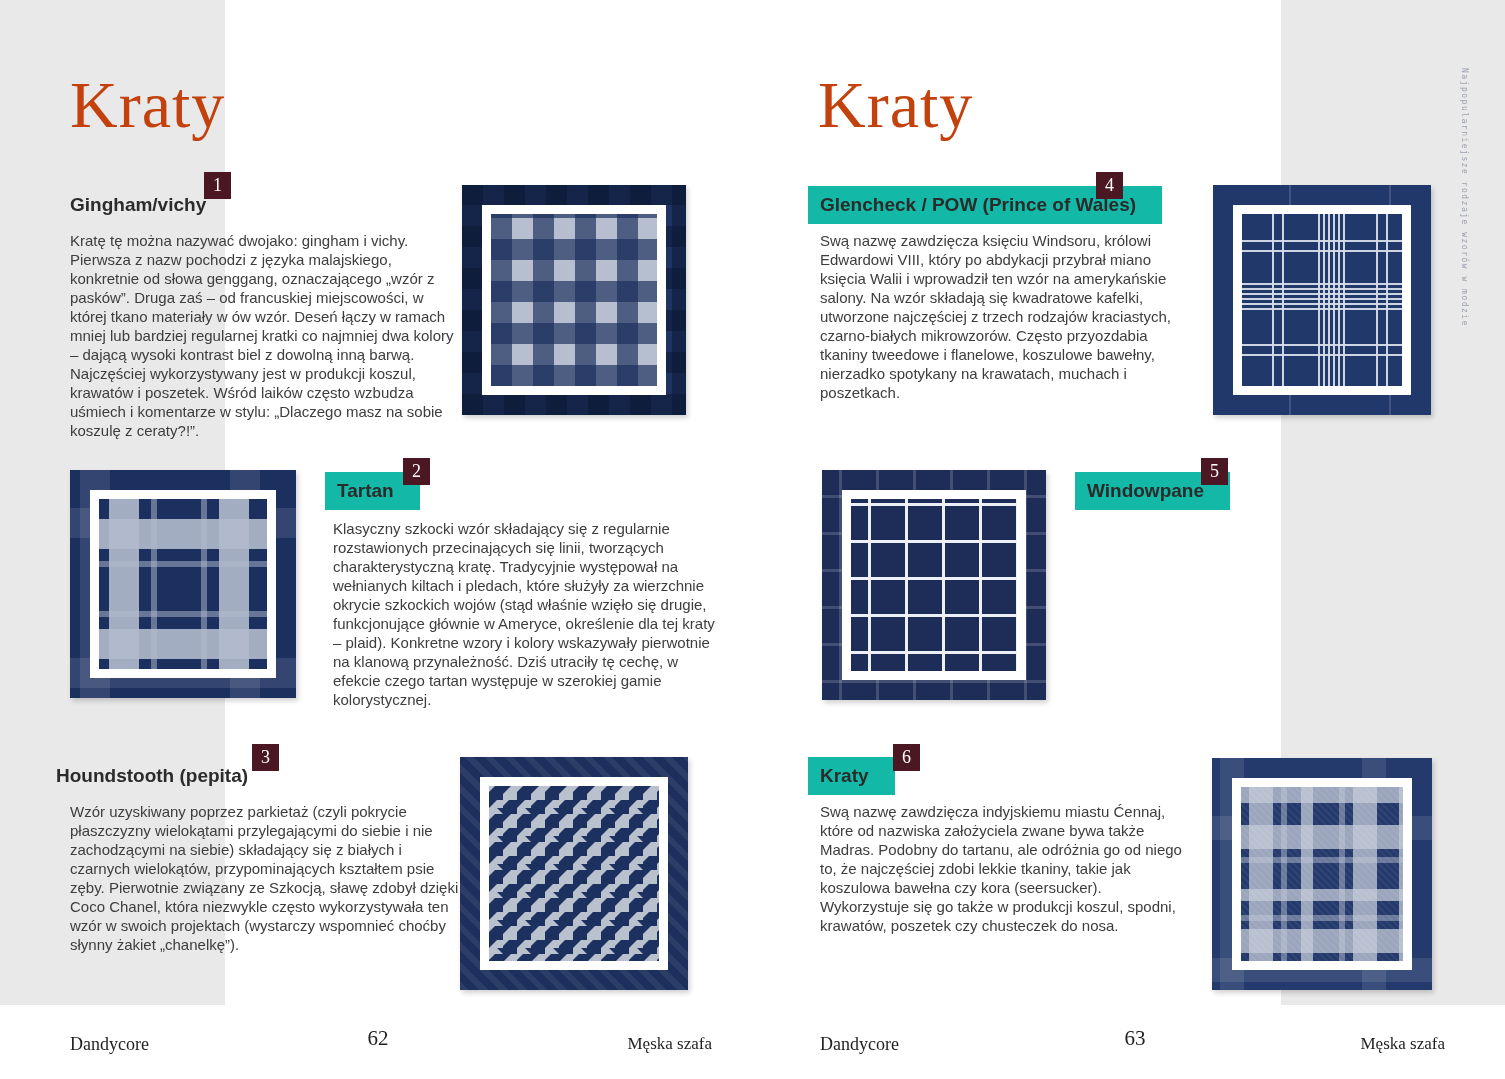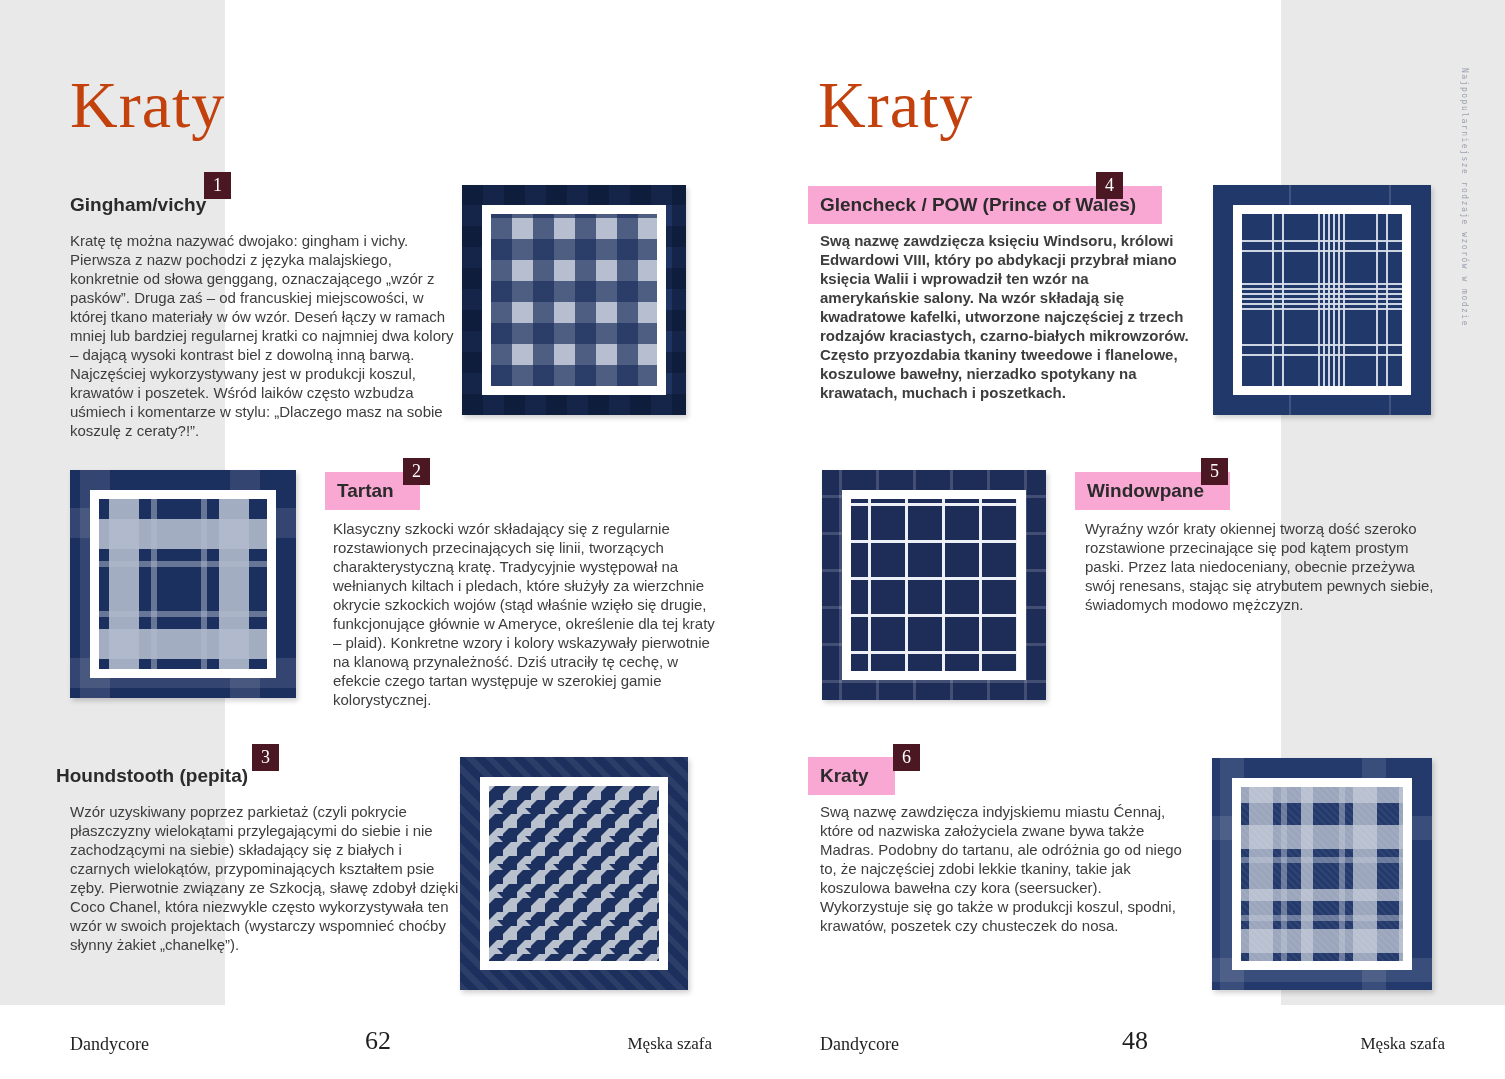--- a/index.html
+++ b/index.html
@@ -19,7 +19,7 @@
   .title-right{left:818px;top:72px;}
 
   .heading{
-    position:absolute;background:#f9a8d4;color:#2b2b2b;font-weight:bold;font-size:19px;
+    position:absolute;background:#14b8a6;color:#2b2b2b;font-weight:bold;font-size:19px;
     padding:8px 26px 8px 12px;white-space:nowrap;
   }
   .h1{left:58px;top:186px;padding-left:12px;background:transparent;}

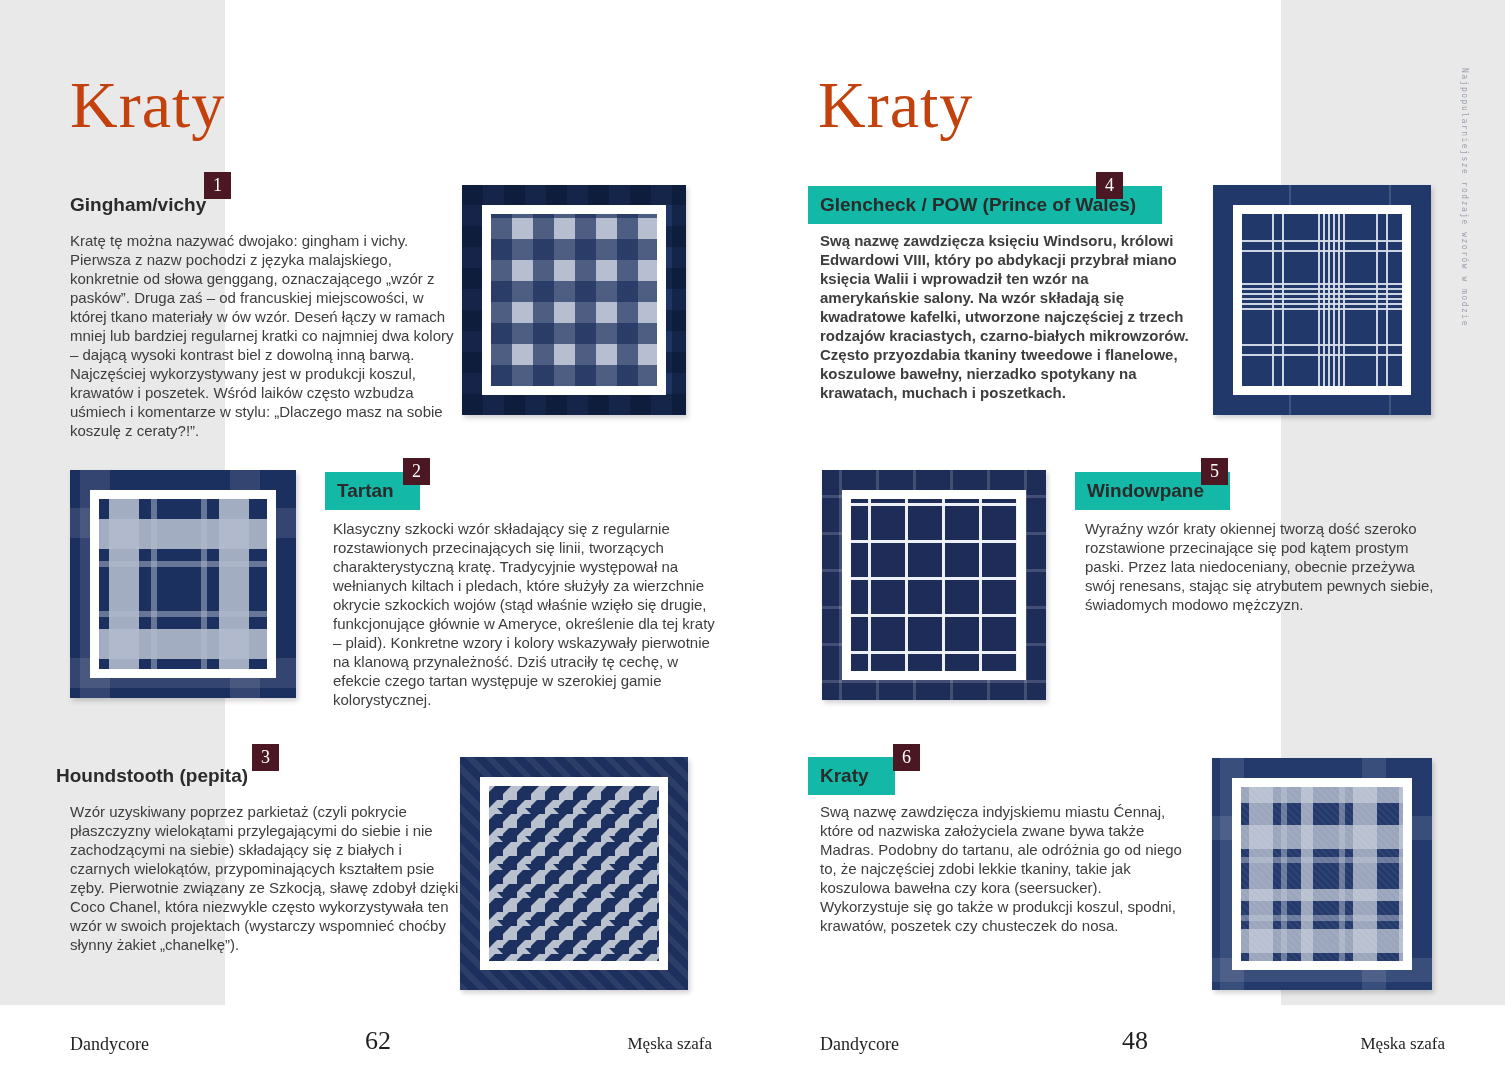--- a/index.html
+++ b/index.html
@@ -47,7 +47,7 @@
   .t1{left:70px;top:231px;width:392px;}
   .t2{left:333px;top:519px;width:386px;}
   .t3{left:70px;top:802px;width:392px;}
-  .t4{left:820px;top:231px;width:372px;font-weight:bold;}
+  .t4{left:820px;top:231px;width:372px;}
   .t5{left:1085px;top:519px;width:354px;}
   .t6{left:820px;top:802px;width:372px;}
 

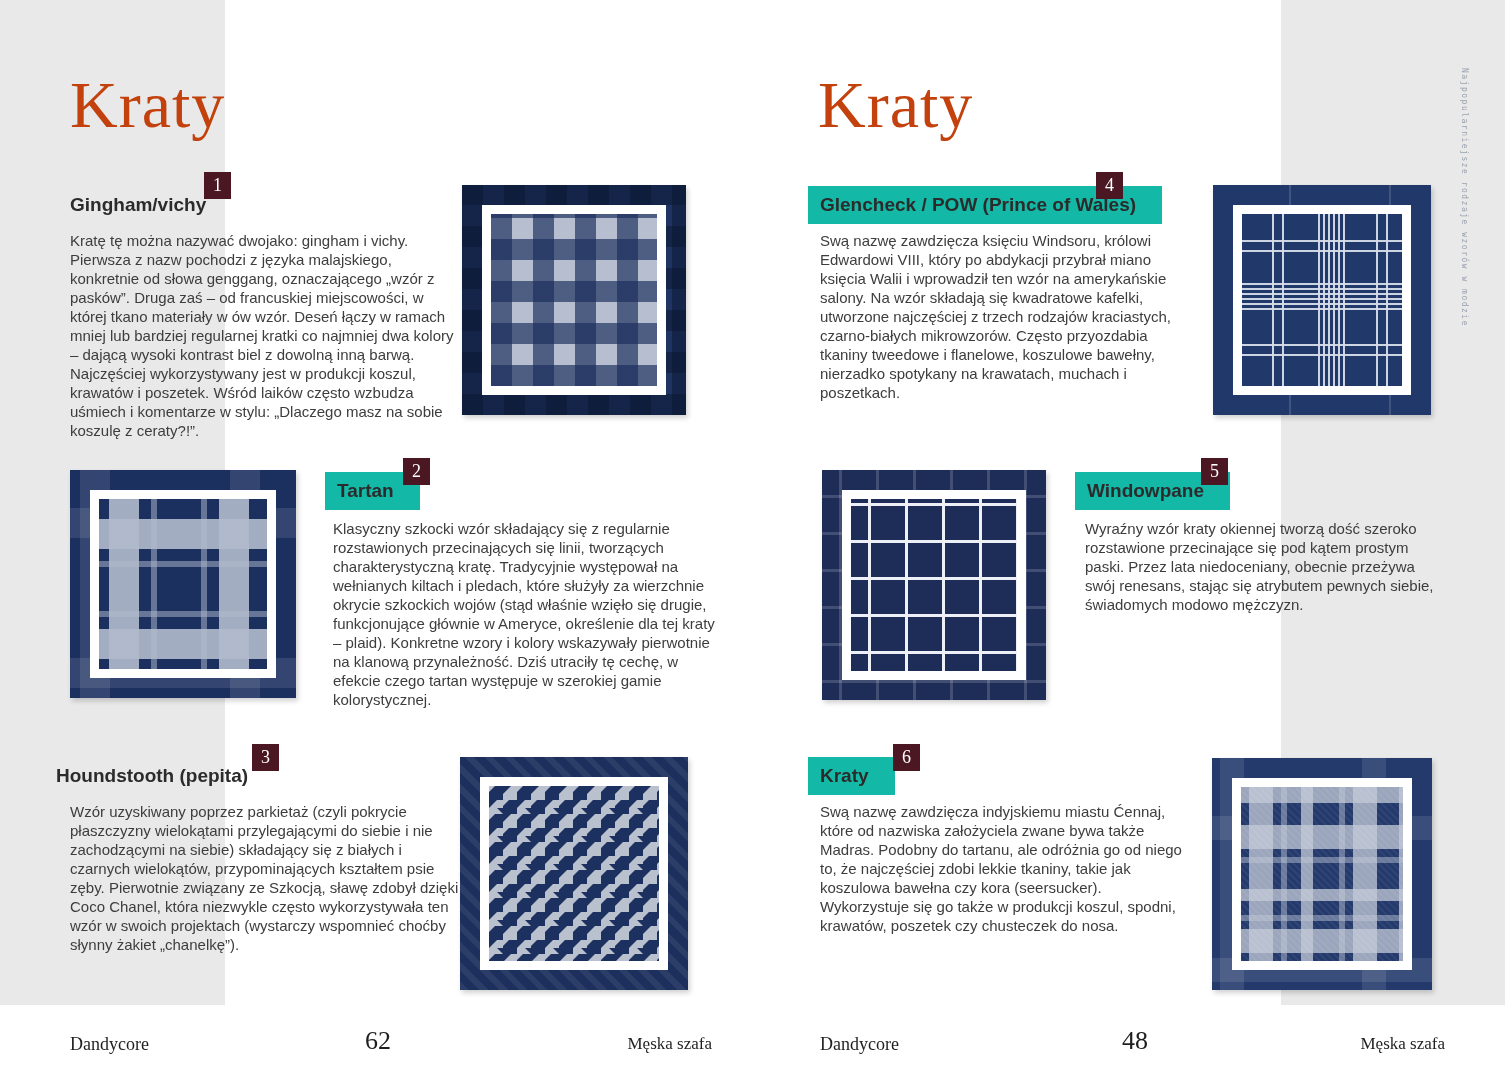--- a/index.html
+++ b/index.html
@@ -184,7 +184,6 @@
   <div class="body-text t2">Klasyczny szkocki wzór składający się z regularnie rozstawionych przecinających się linii, tworzących charakterystyczną kratę. Tradycyjnie występował na wełnianych kiltach i pledach, które służyły za wierzchnie okrycie szkockich wojów (stąd właśnie wzięło się drugie, funkcjonujące głównie w Ameryce, określenie dla tej kraty – plaid). Konkretne wzory i kolory wskazywały pierwotnie na klanową przynależność. Dziś utraciły tę cechę, w efekcie czego tartan występuje w szerokiej gamie kolorystycznej.</div>
   <div class="body-text t3">Wzór uzyskiwany poprzez parkietaż (czyli pokrycie płaszczyzny wielokątami przylegającymi do siebie i nie zachodzącymi na siebie) składający się z białych i czarnych wielokątów, przypominających kształtem psie zęby. Pierwotnie związany ze Szkocją, sławę zdobył dzięki Coco Chanel, która niezwykle często wykorzystywała ten wzór w swoich projektach (wystarczy wspomnieć choćby słynny żakiet „chanelkę”).</div>
   <div class="body-text t4">Swą nazwę zawdzięcza księciu Windsoru, królowi Edwardowi VIII, który po abdykacji przybrał miano księcia Walii i wprowadził ten wzór na amerykańskie salony. Na wzór składają się kwadratowe kafelki, utworzone najczęściej z trzech rodzajów kraciastych, czarno-białych mikrowzorów. Często przyozdabia tkaniny tweedowe i flanelowe, koszulowe bawełny, nierzadko spotykany na krawatach, muchach i poszetkach.</div>
-  <div class="body-text t5">Wyraźny wzór kraty okiennej tworzą dość szeroko rozstawione przecinające się pod kątem prostym paski. Przez lata niedoceniany, obecnie przeżywa swój renesans, stając się atrybutem pewnych siebie, świadomych modowo mężczyzn.</div>
   <div class="body-text t6">Swą nazwę zawdzięcza indyjskiemu miastu Ćennaj, które od nazwiska założyciela zwane bywa także Madras. Podobny do tartanu, ale odróżnia go od niego to, że najczęściej zdobi lekkie tkaniny, takie jak koszulowa bawełna czy kora (seersucker). Wykorzystuje się go także w produkcji koszul, spodni, krawatów, poszetek czy chusteczek do nosa.</div>
 
   <div class="swatch sw1">

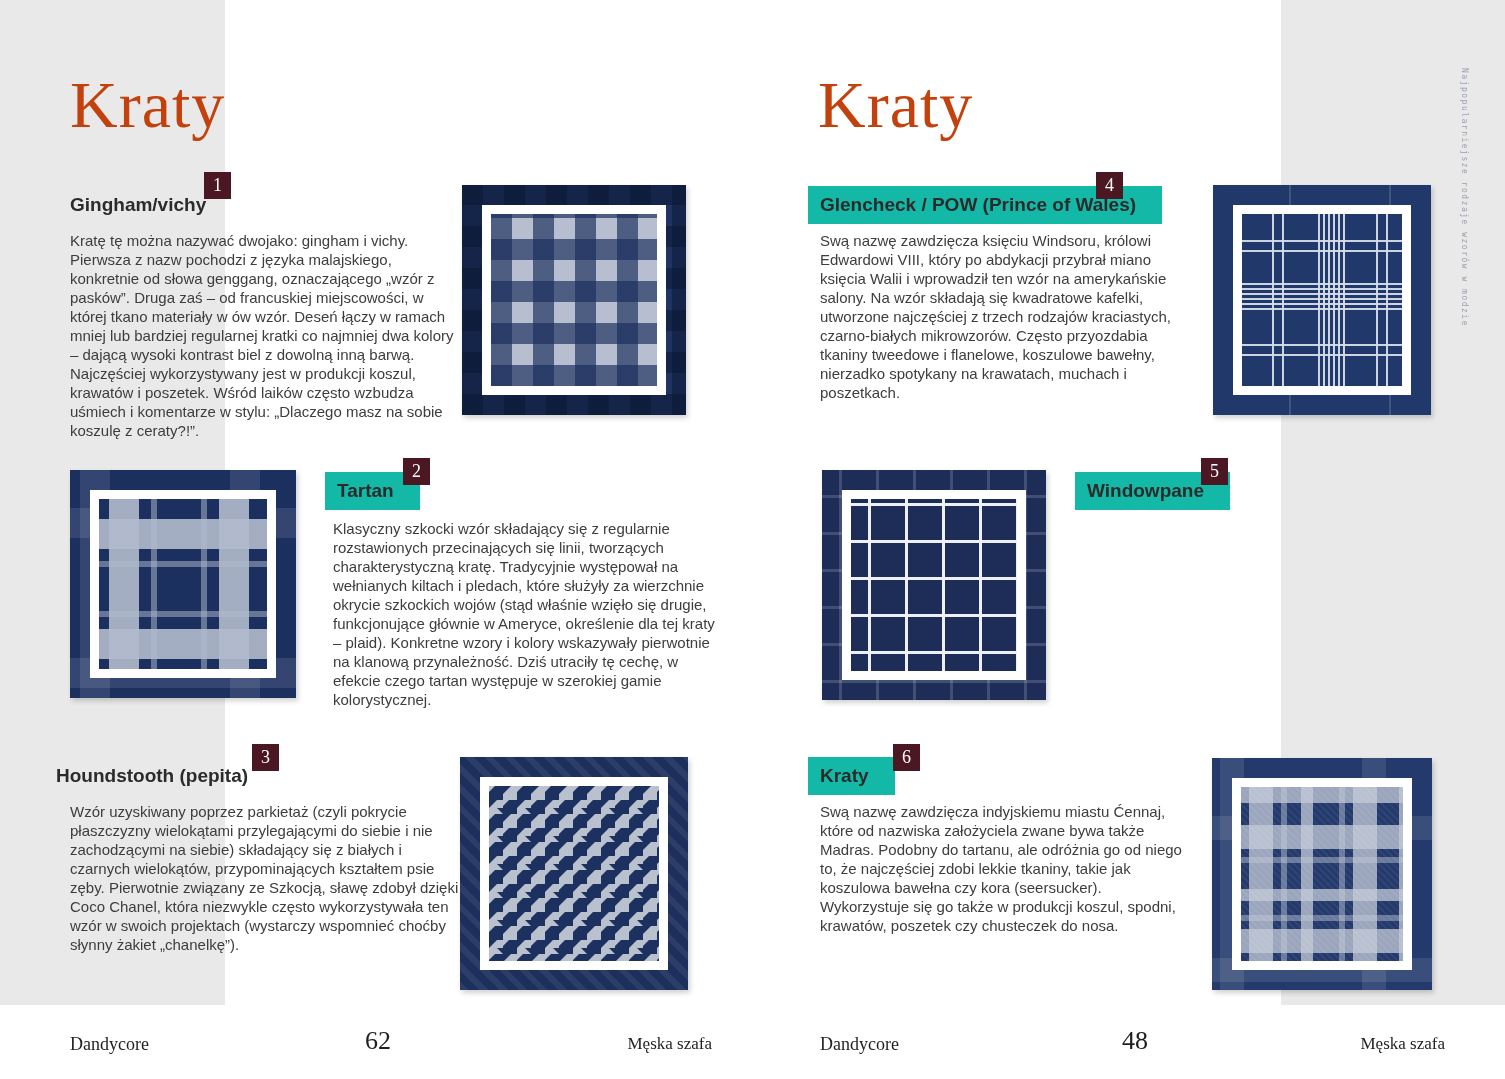--- a/index.html
+++ b/index.html
@@ -146,7 +146,7 @@
   
   .footer-item{position:absolute;font-family:"Liberation Serif",serif;color:#1f1f1f;}
   .brand{font-size:18px;top:1034px;}
-  .pagenum{font-size:26px;top:1026px;width:100px;text-align:center;}
+  .pagenum{font-size:21px;top:1026px;width:100px;text-align:center;}
   .booktitle{font-size:17px;top:1034px;text-align:right;}
   .f-brand-l{left:70px;}
   .f-num-l{left:328px;}

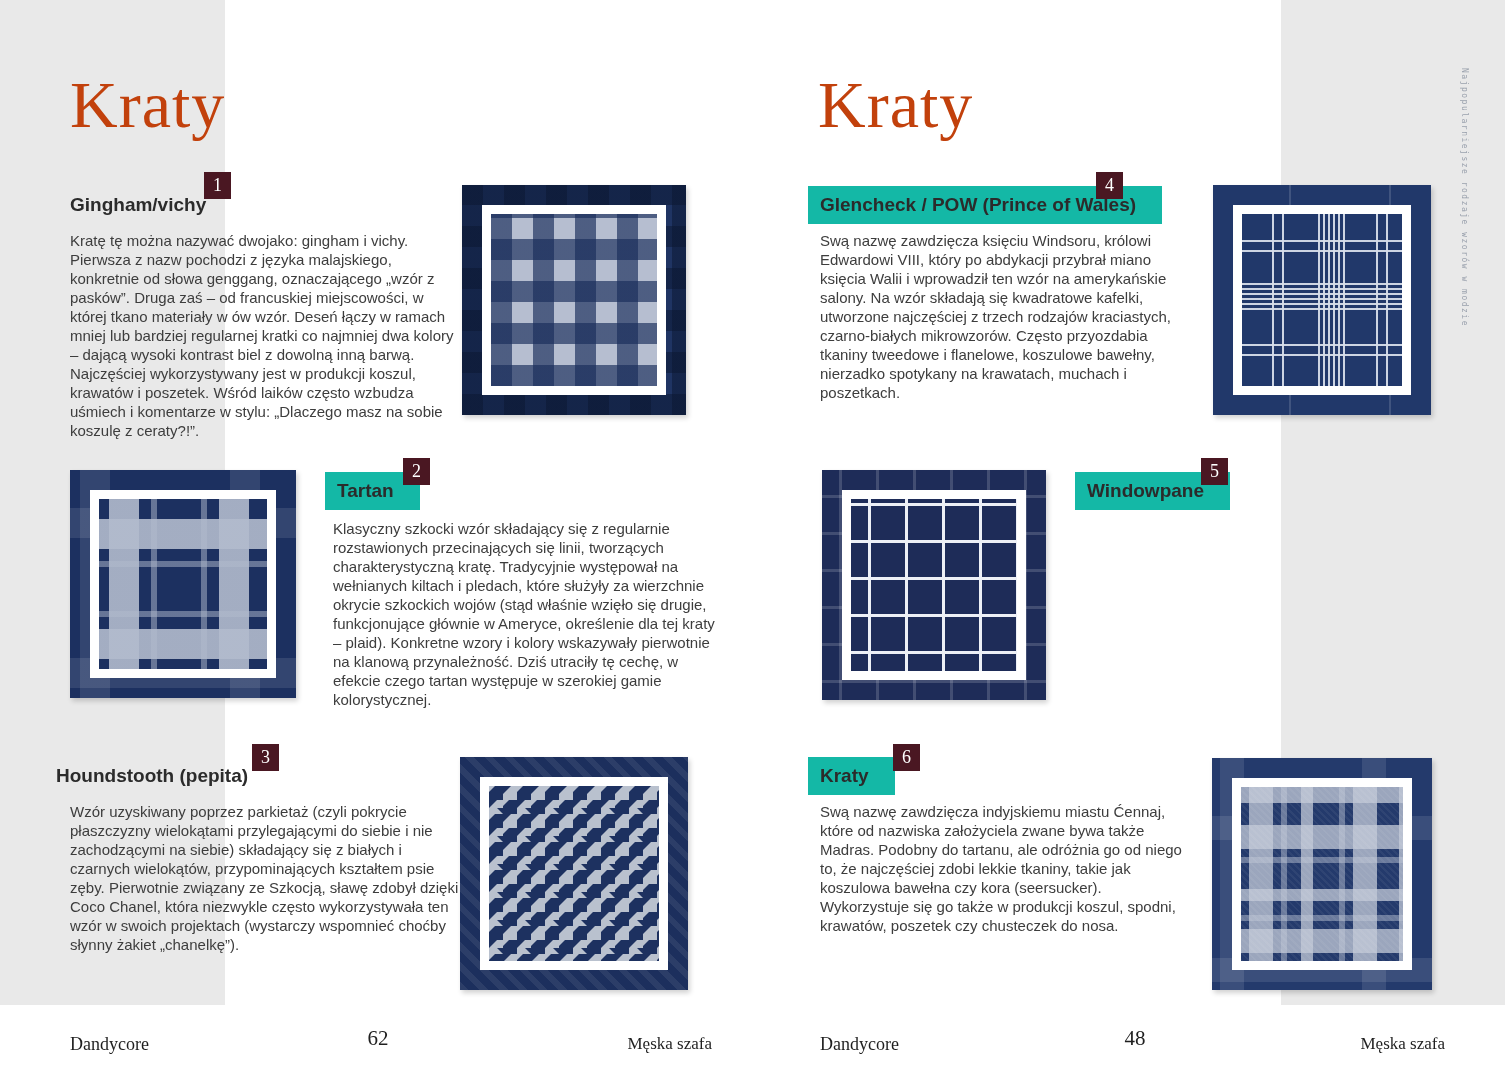--- a/index.html
+++ b/index.html
@@ -238,7 +238,7 @@
   <div class="footer-item booktitle f-title-l">Męska szafa</div>
 
   <div class="footer-item brand f-brand-r">Dandycore</div>
-  <div class="footer-item pagenum f-num-r">48</div>
+  <div class="footer-item pagenum f-num-r">63</div>
   <div class="footer-item booktitle f-title-r">Męska szafa</div>
 
 </div>

